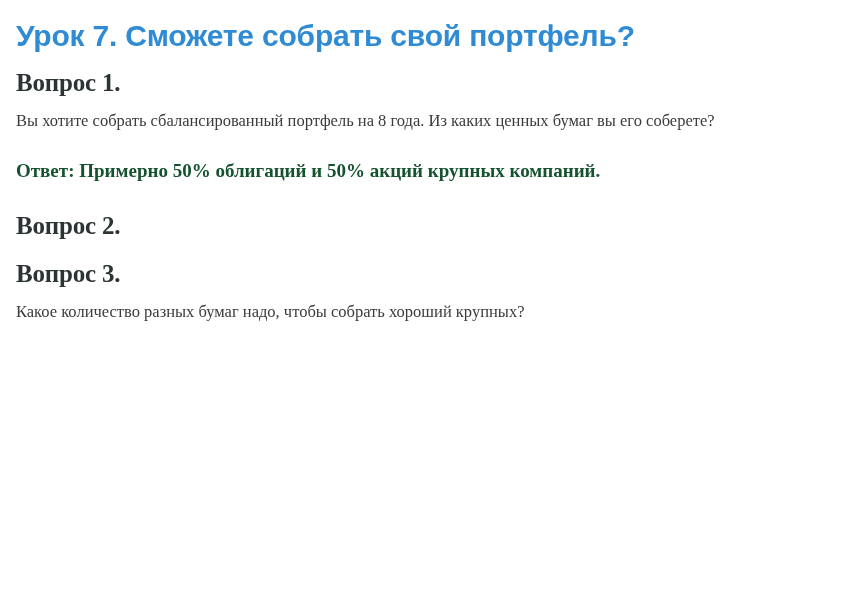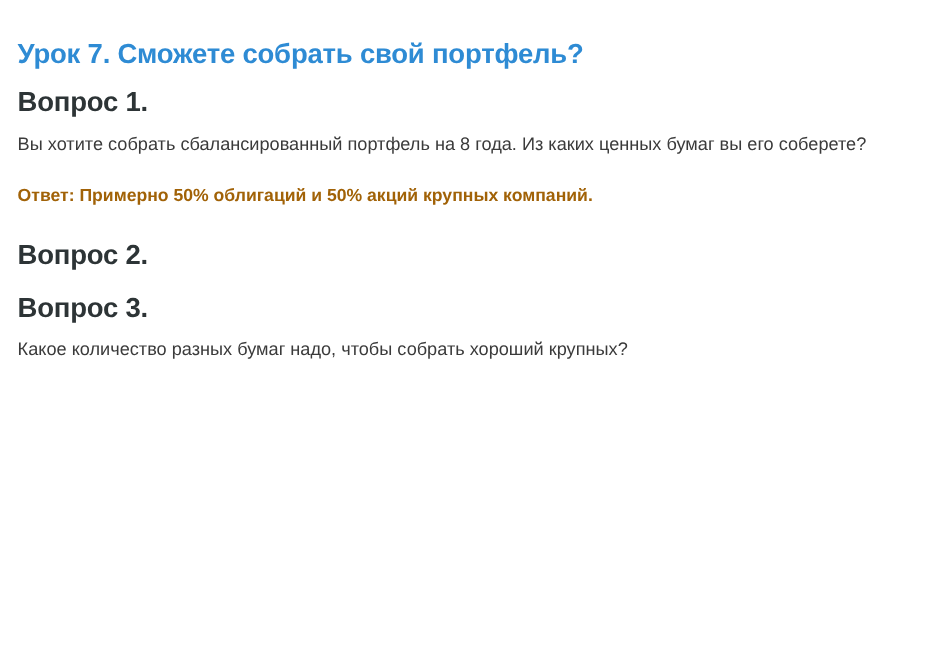--- a/index.html
+++ b/index.html
@@ -22,11 +22,11 @@
     background: #ffffff;
   }
   .lesson-title {
-    font-size: 25px;
+    font-size: 30px;
     font-weight: bold;
     color: #2e8bd4;
     line-height: 1.2;
-    margin: 16px 0 14px 0;
+    margin: 0 0 14px 0;
     letter-spacing: -0.2px;
   }
   .question-heading {

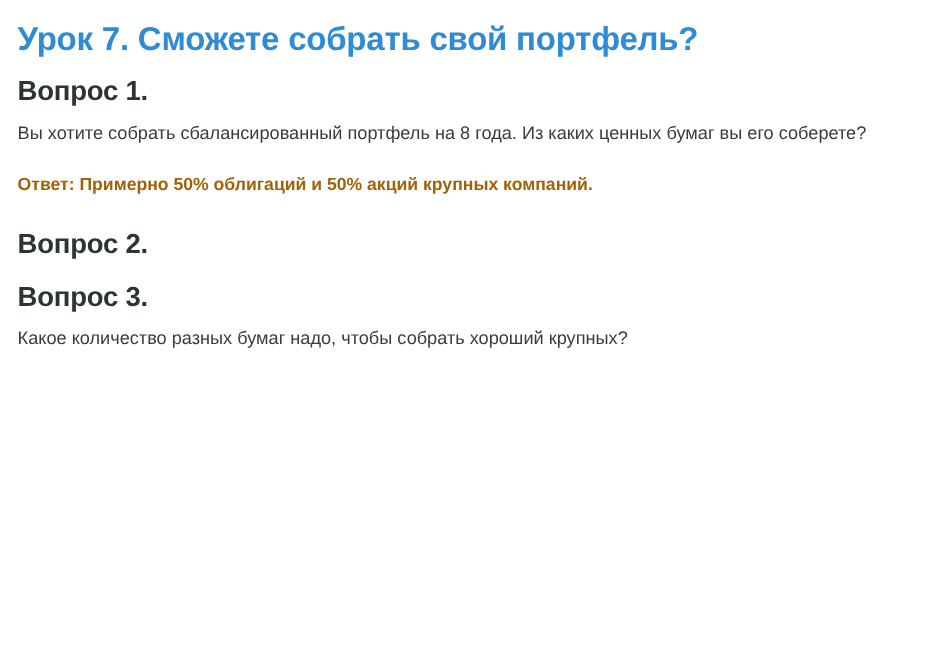--- a/index.html
+++ b/index.html
@@ -53,6 +53,7 @@
   }
   .block {
     margin: 0;
+    font-family: Liberation Serif, serif;
   }
   .block + .block {
     margin-top: 18px;

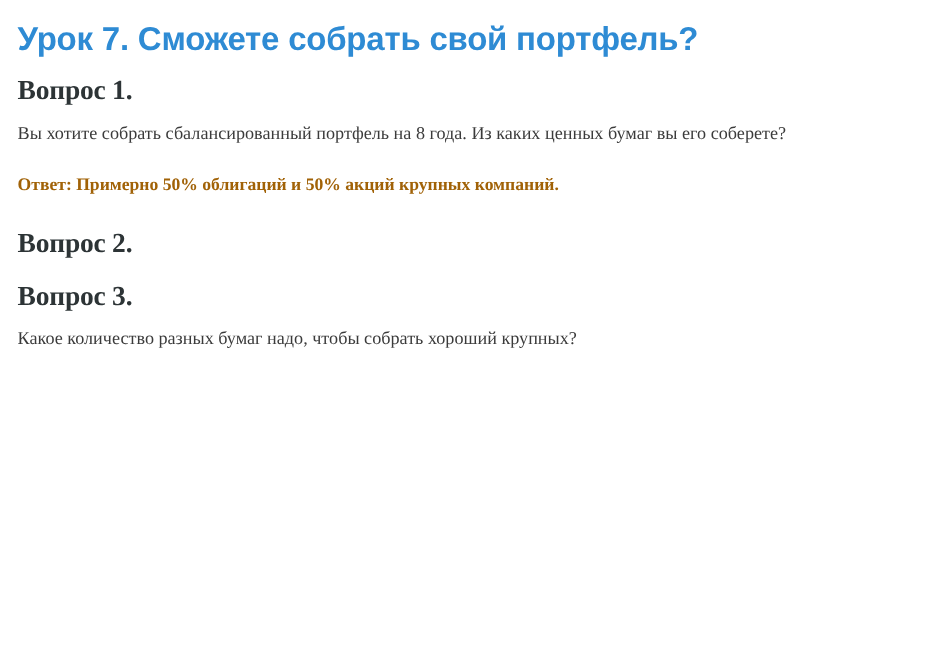--- a/index.html
+++ b/index.html
@@ -45,9 +45,9 @@
     max-width: 820px;
   }
   .answer-text {
-    font-size: 16px;
+    font-size: 19px;
     font-weight: bold;
-    color: #a16207;
+    color: #14532d;
     line-height: 1.5;
     margin: 0 0 26px 0;
   }

